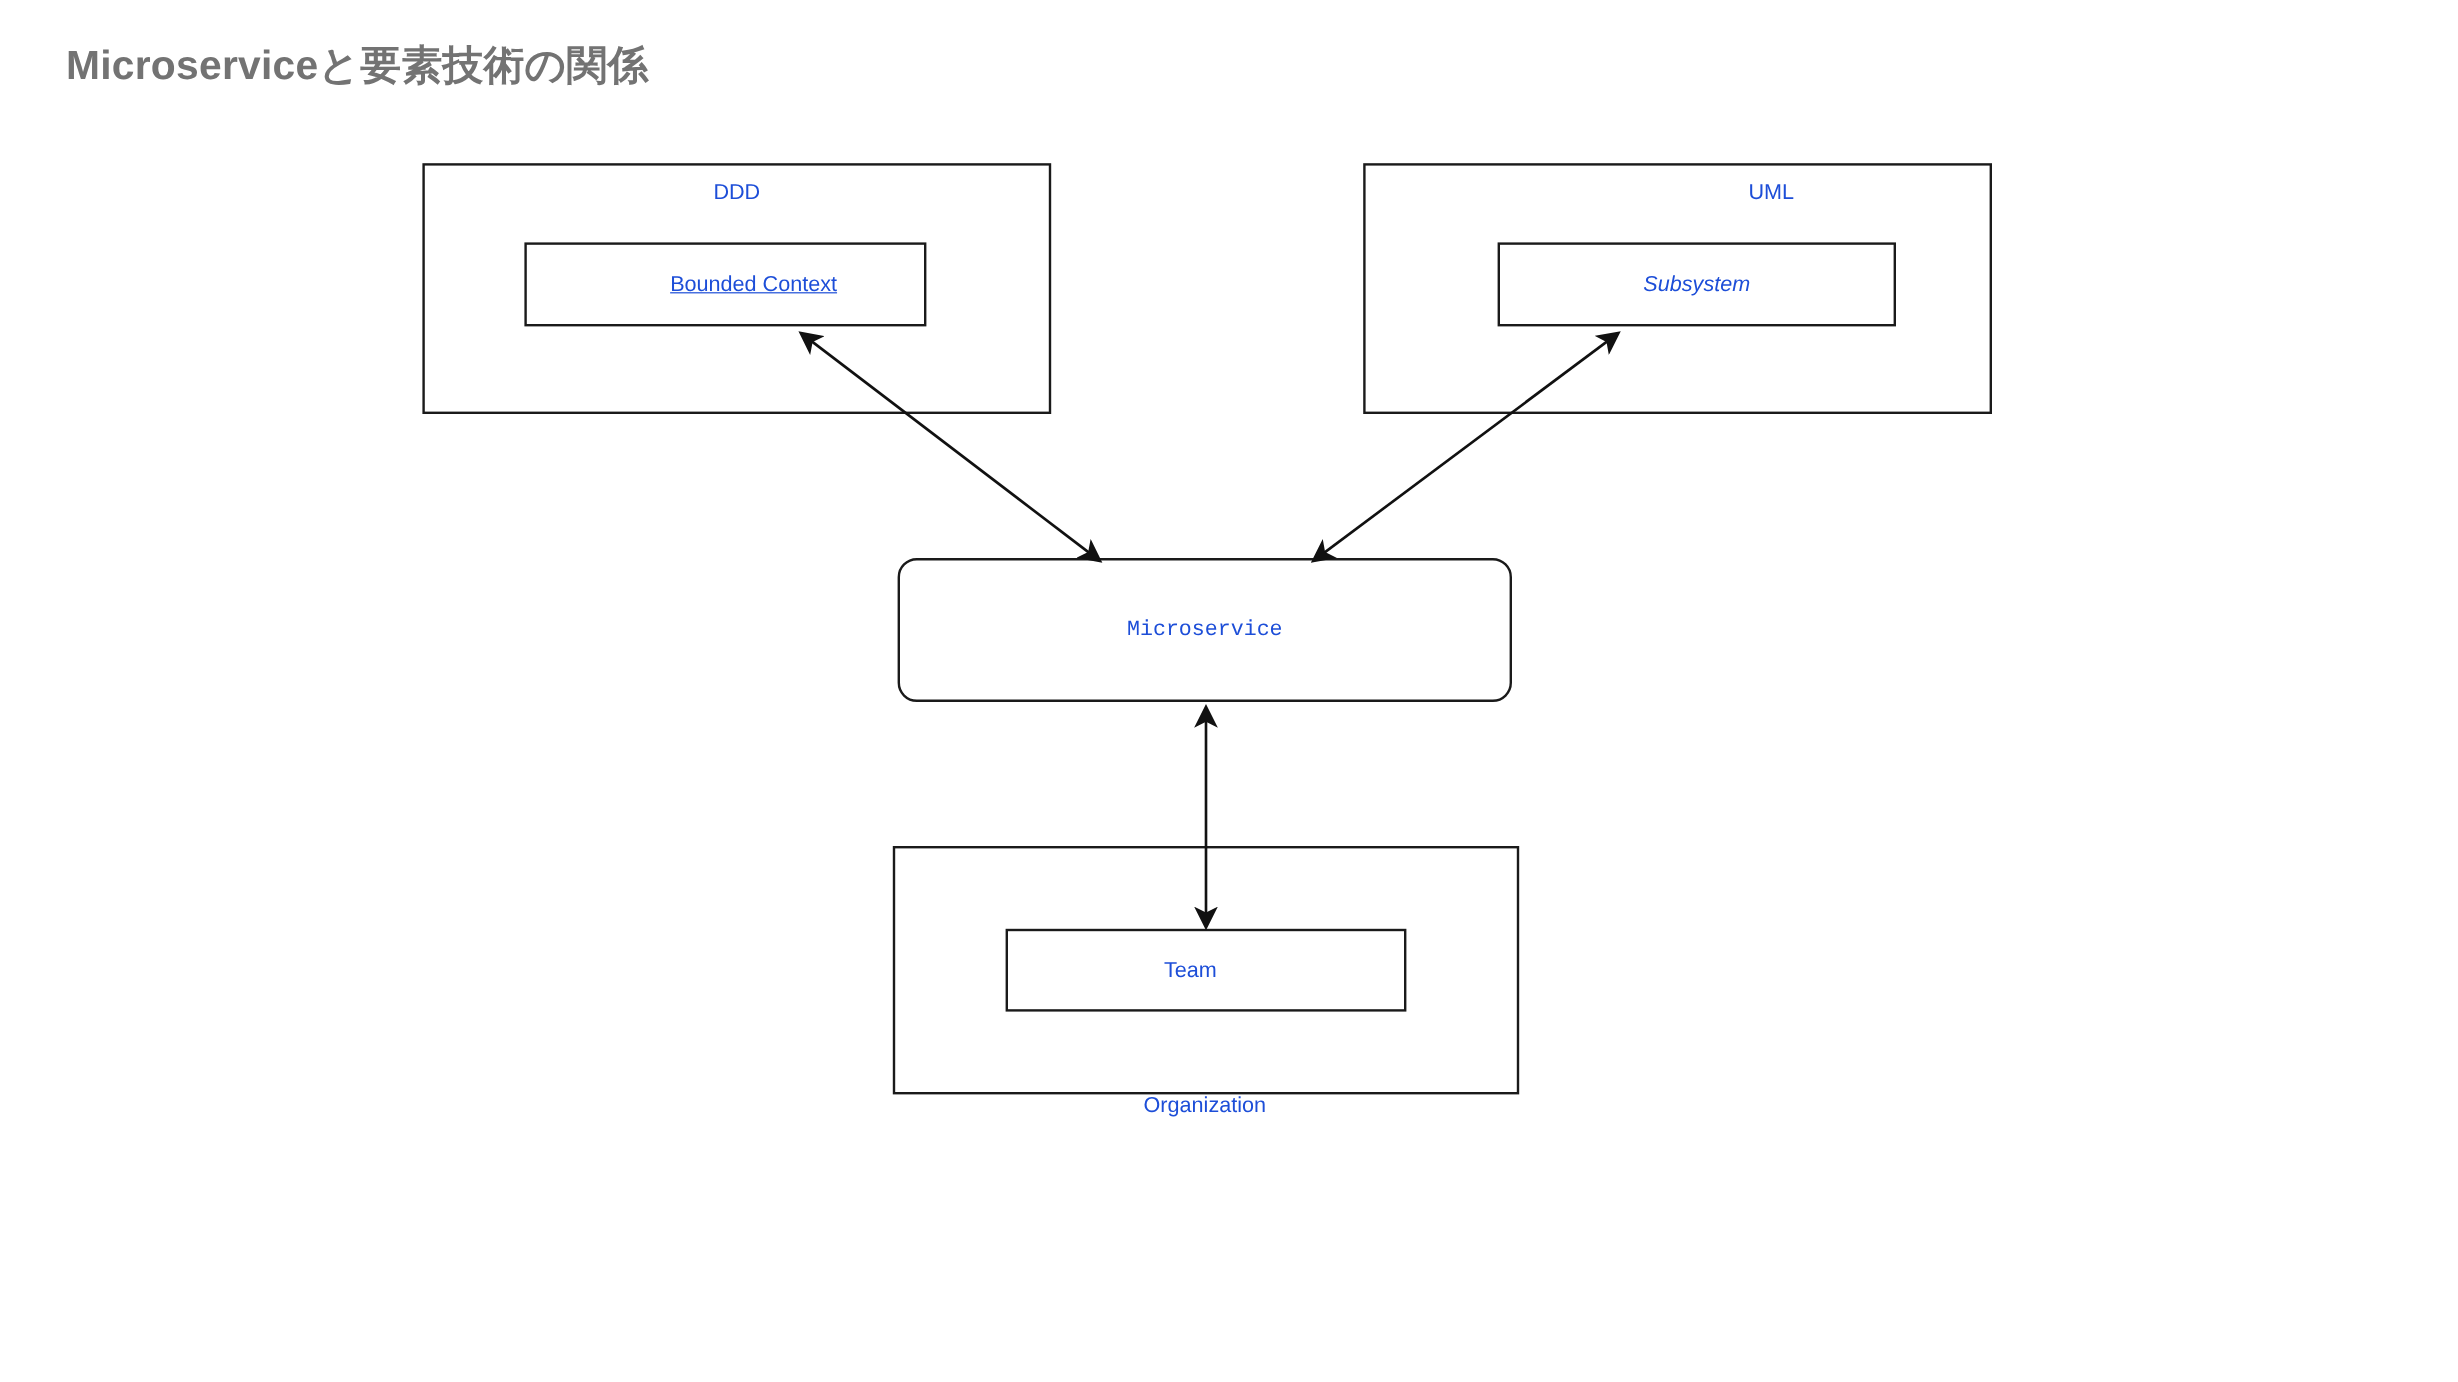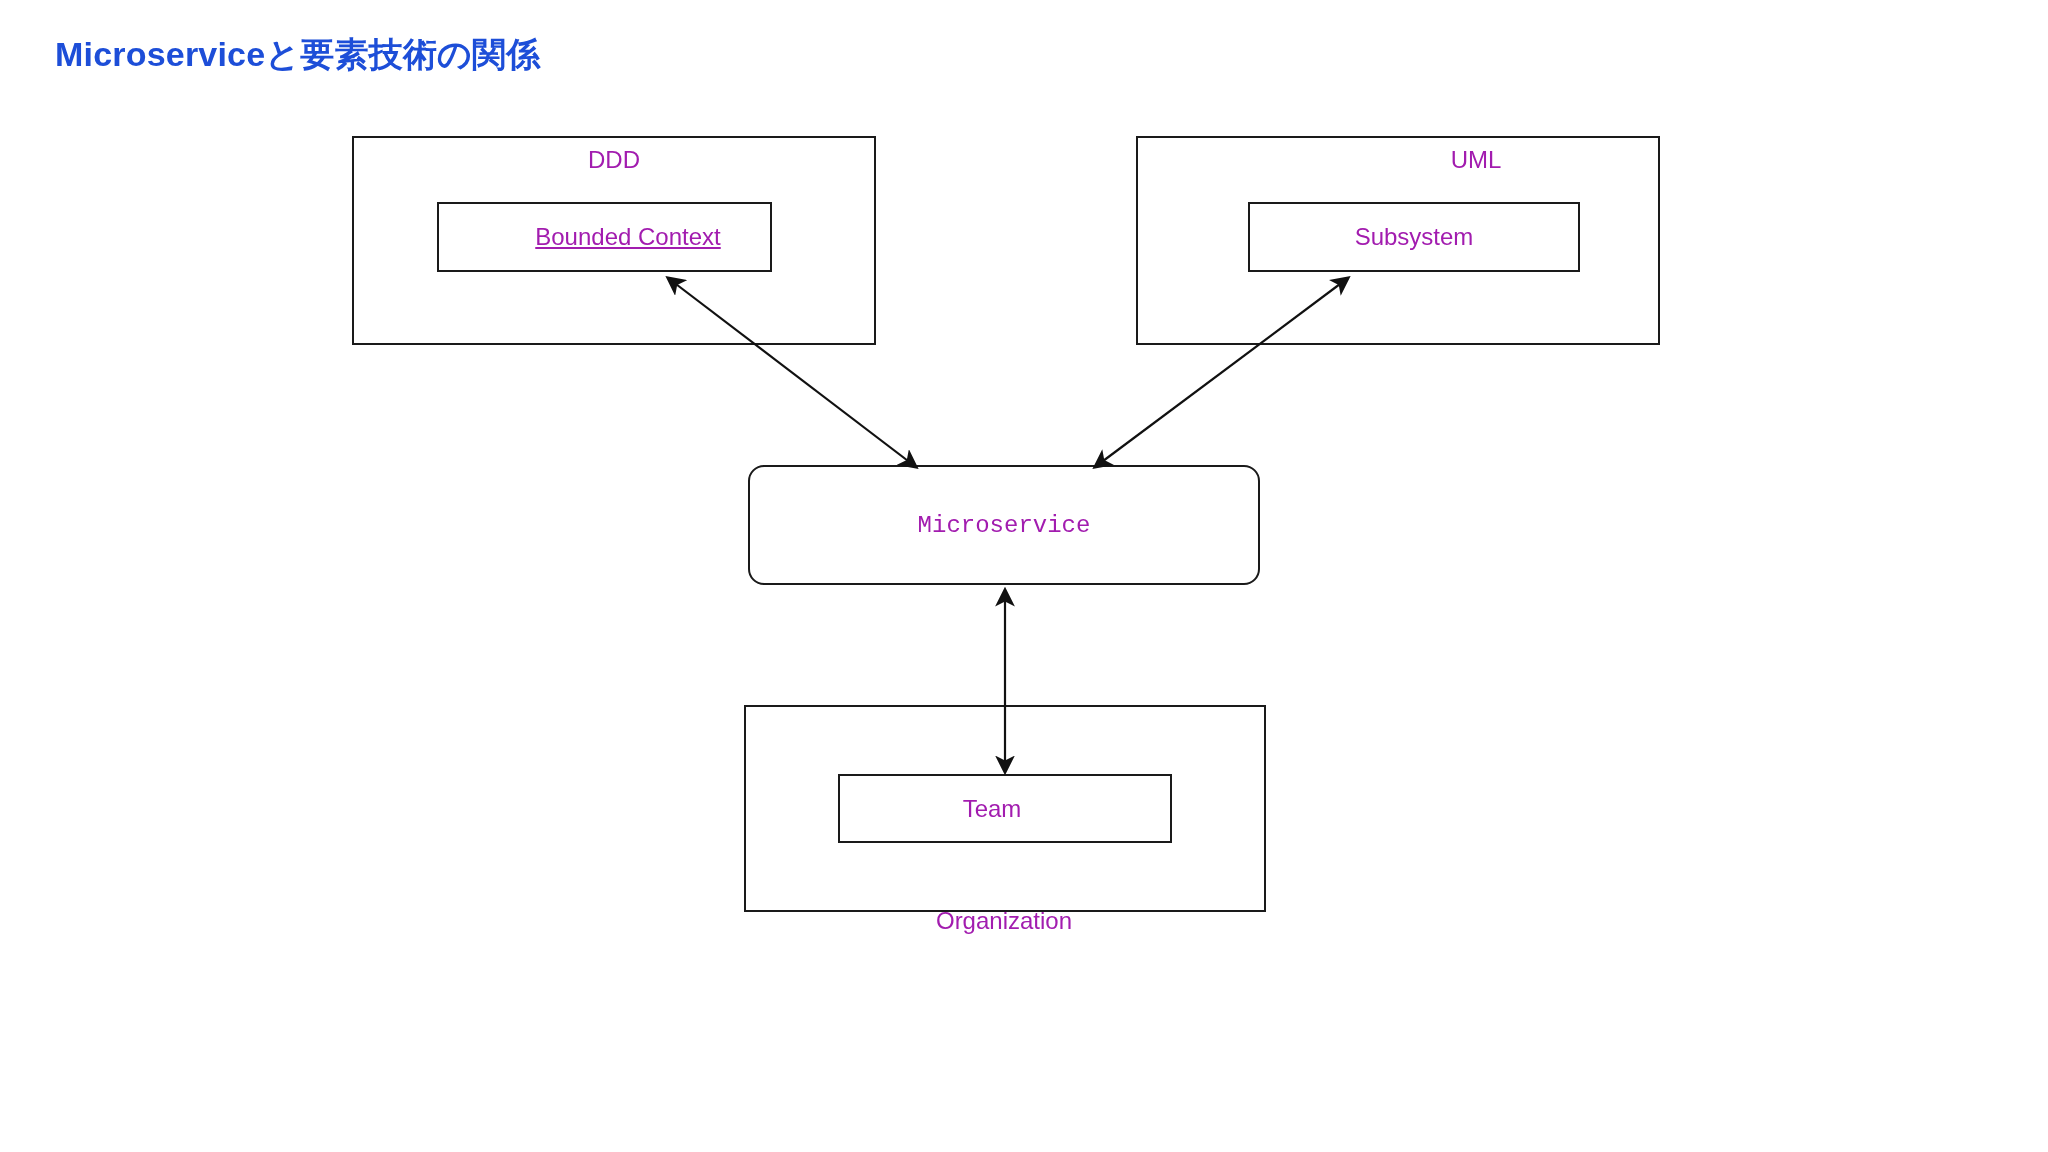--- a/index.html
+++ b/index.html
@@ -29,7 +29,7 @@
     font-size: 34px;
     font-weight: bold;
     letter-spacing: 0.2px;
-    color: #1d4ed8;
+    color: #737373;
     white-space: nowrap;
   }
   .diagram-layer {

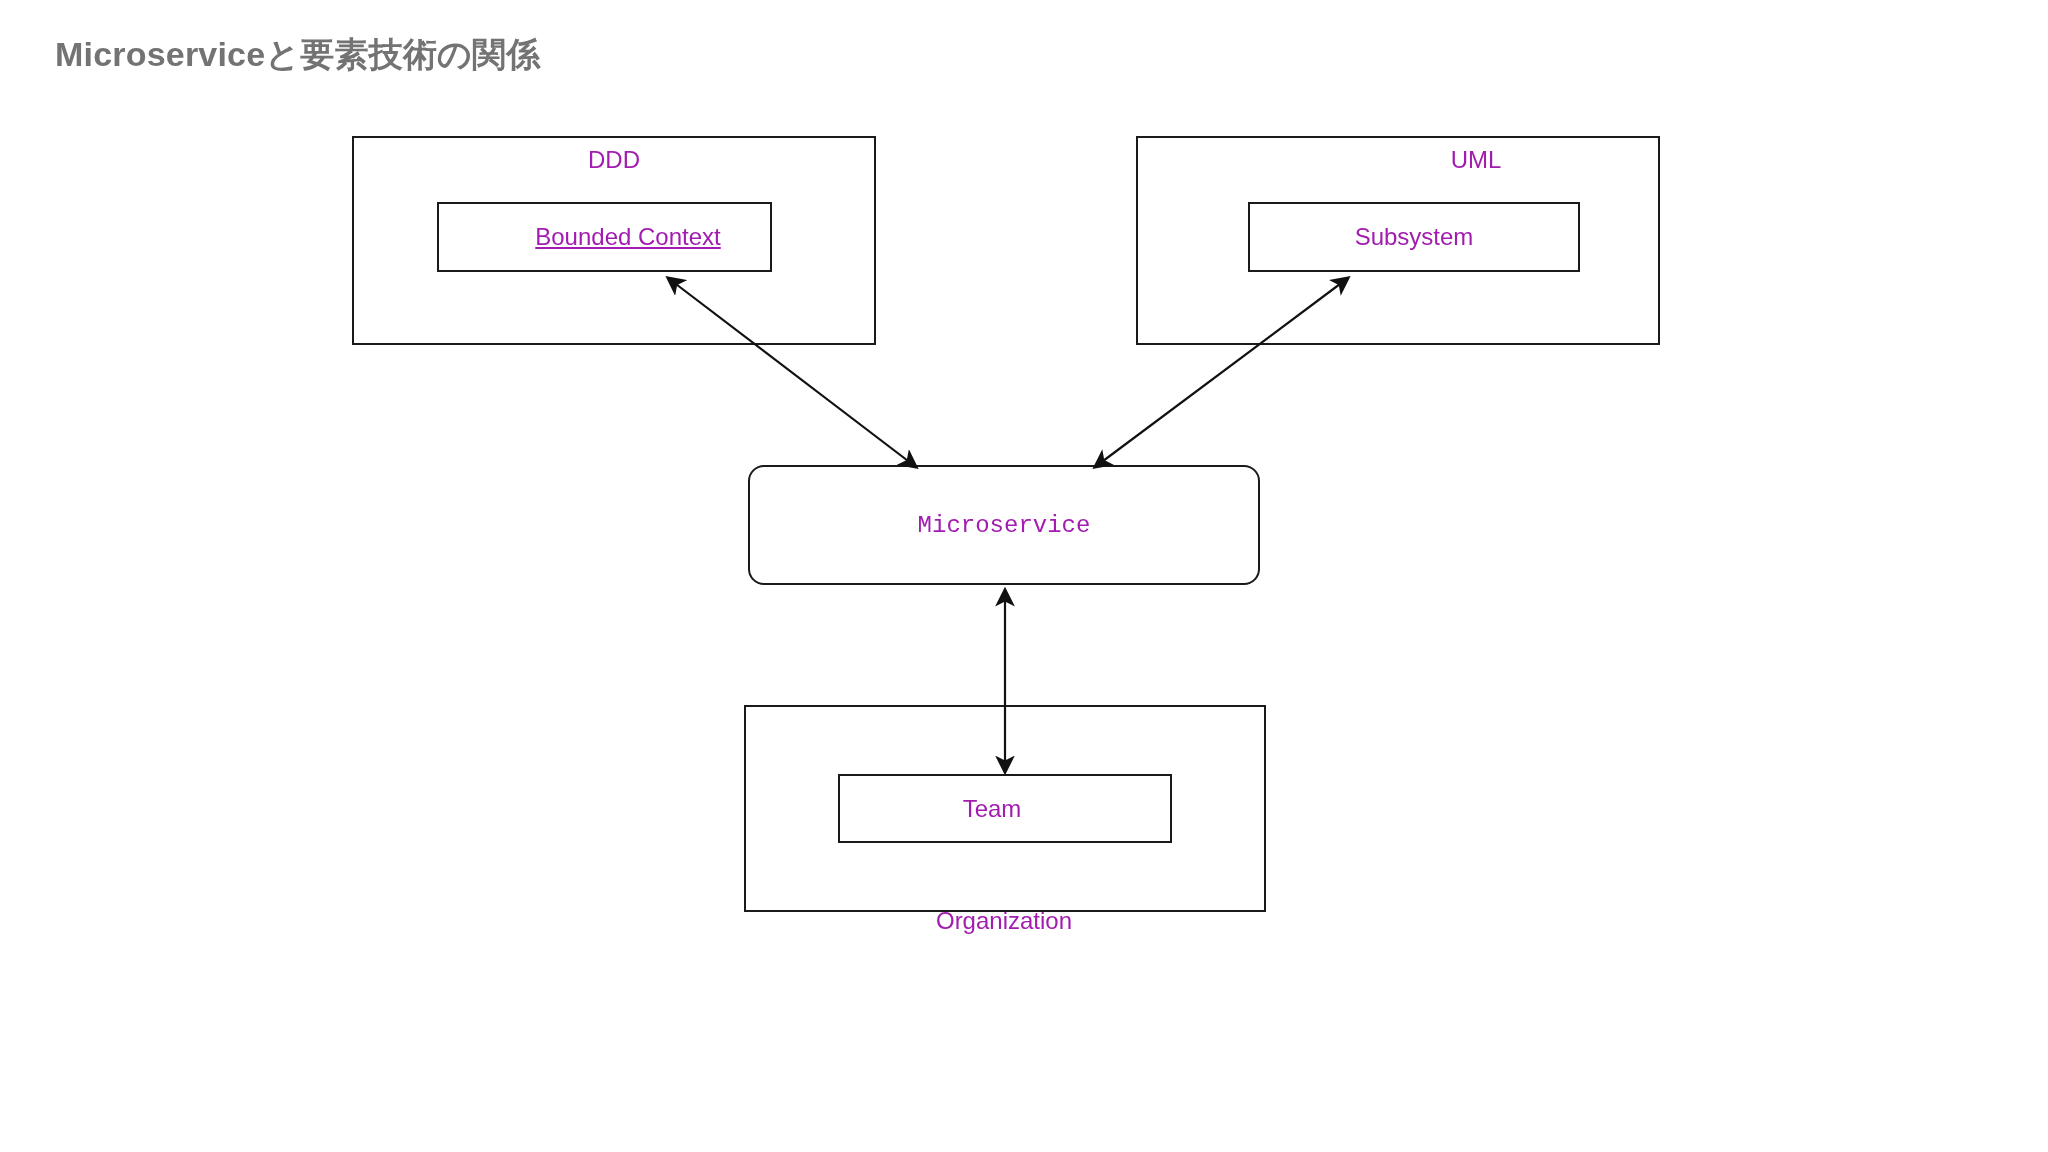--- a/index.html
+++ b/index.html
@@ -48,8 +48,8 @@
   .node-label {
     position: absolute;
     white-space: nowrap;
-    font-size: 24px;
-    color: #a21caf;
+    font-size: 18px;
+    color: #1d4ed8;
     text-align: left;
     transform: translate(-50%, -50%);
   }

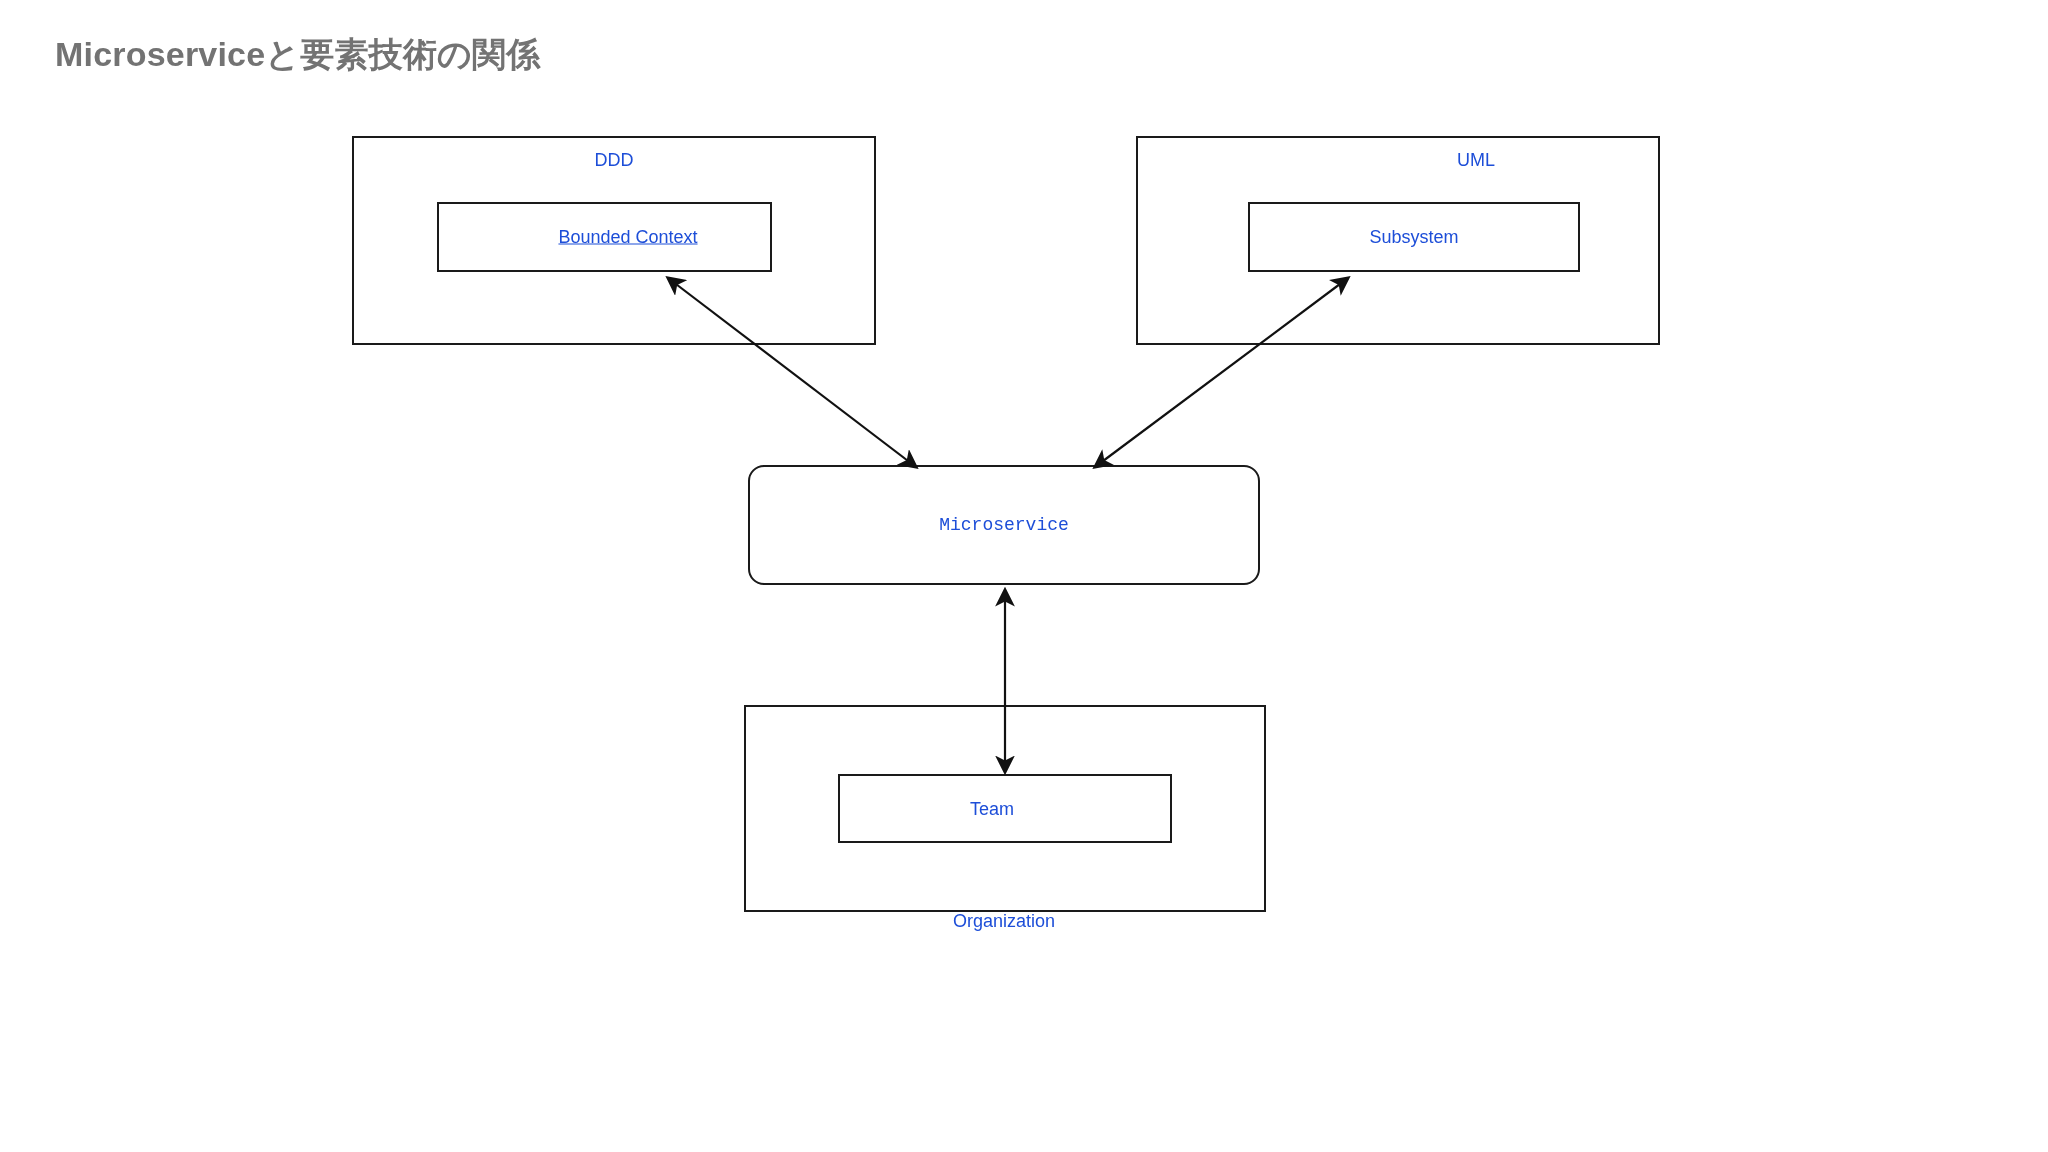--- a/index.html
+++ b/index.html
@@ -130,7 +130,7 @@
     <div class="node-label" style="left:1476px; top:160px;">UML</div>
 
     <div class="node inner-subsystem"></div>
-    <div class="node-label" style="left:1414px; top:237px;">Subsystem</div>
+    <div class="node-label" style="left:1414px; top:237px;font-style:italic;">Subsystem</div>
 
     <div class="node node-microservice"></div>
     <div class="node-label" style="left:1004px; top:525px;font-family:Liberation Mono, monospace;">Microservice</div>

